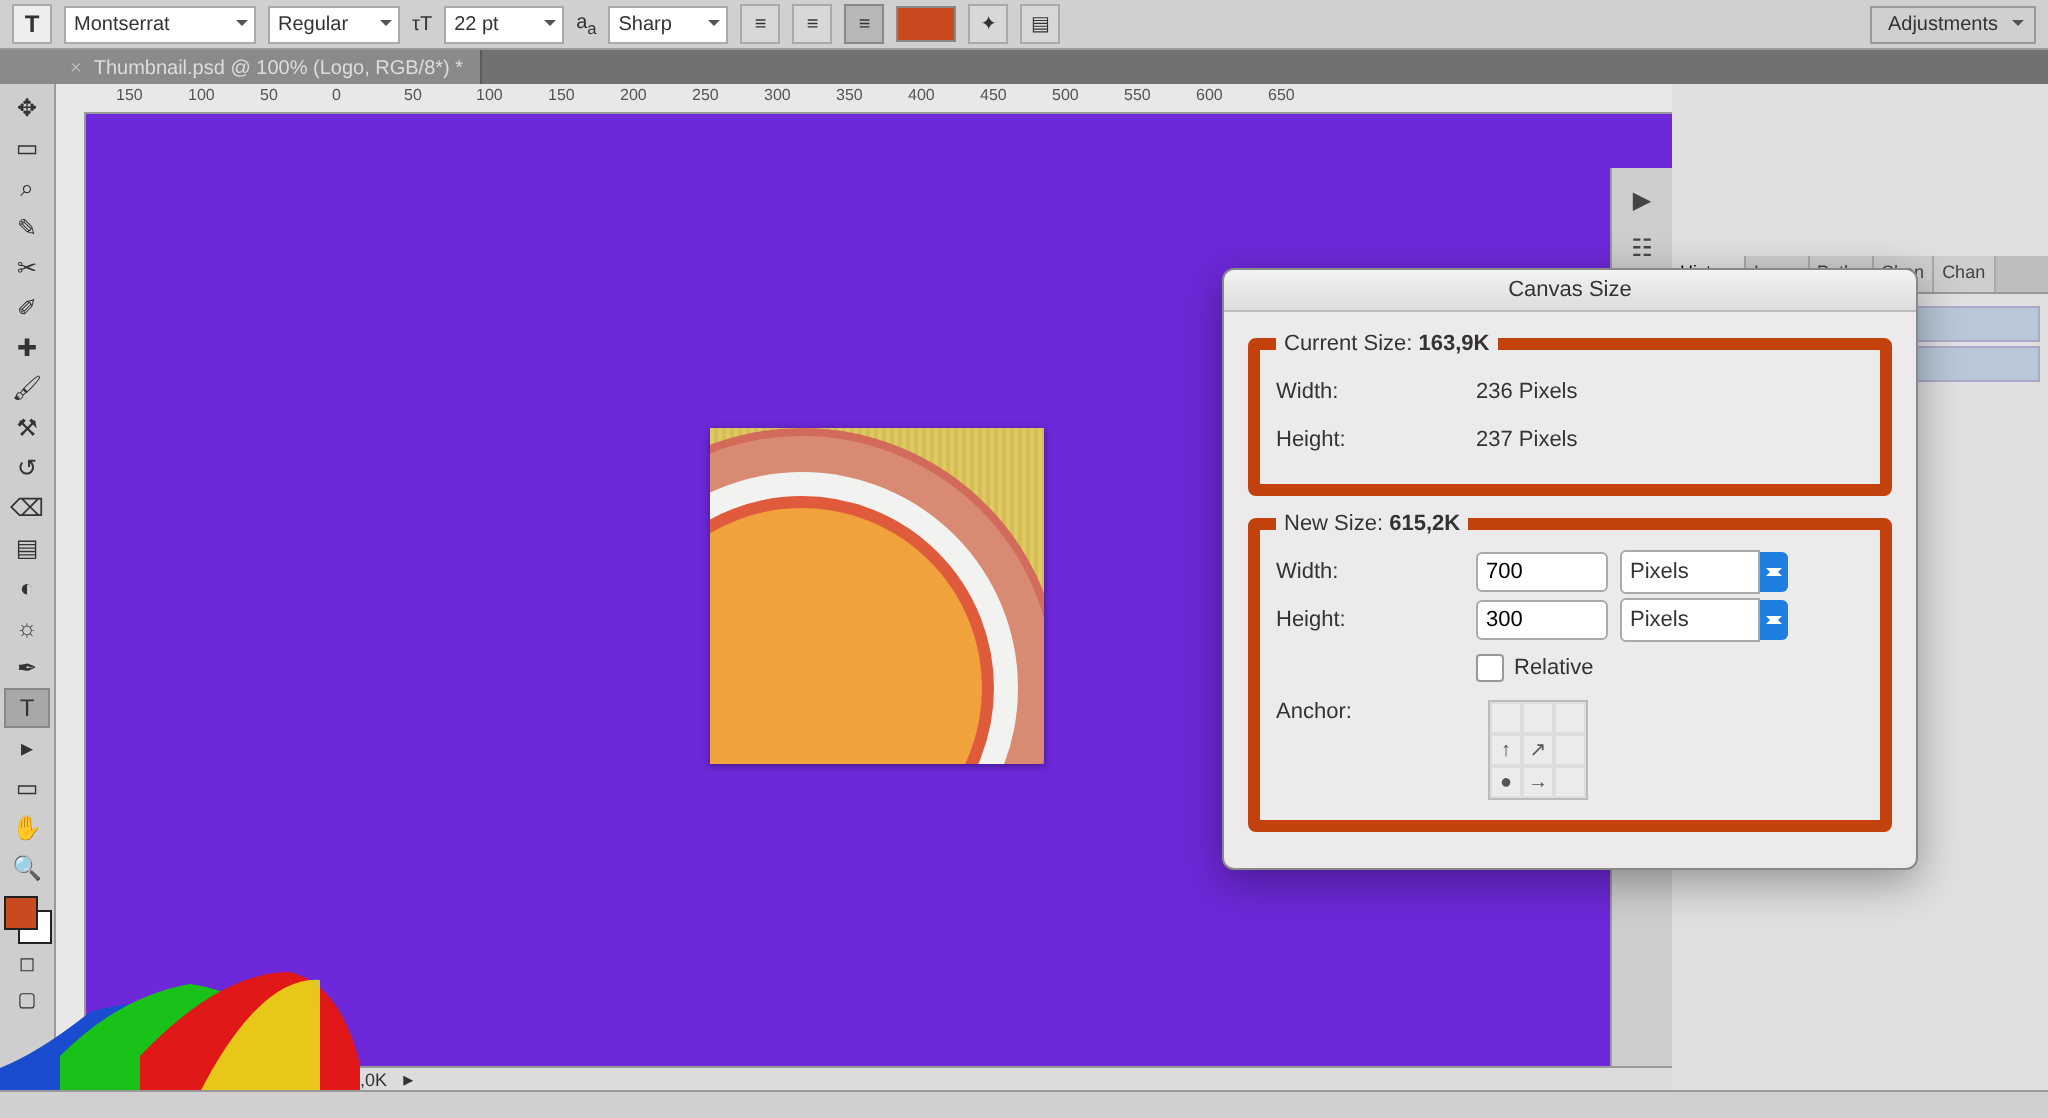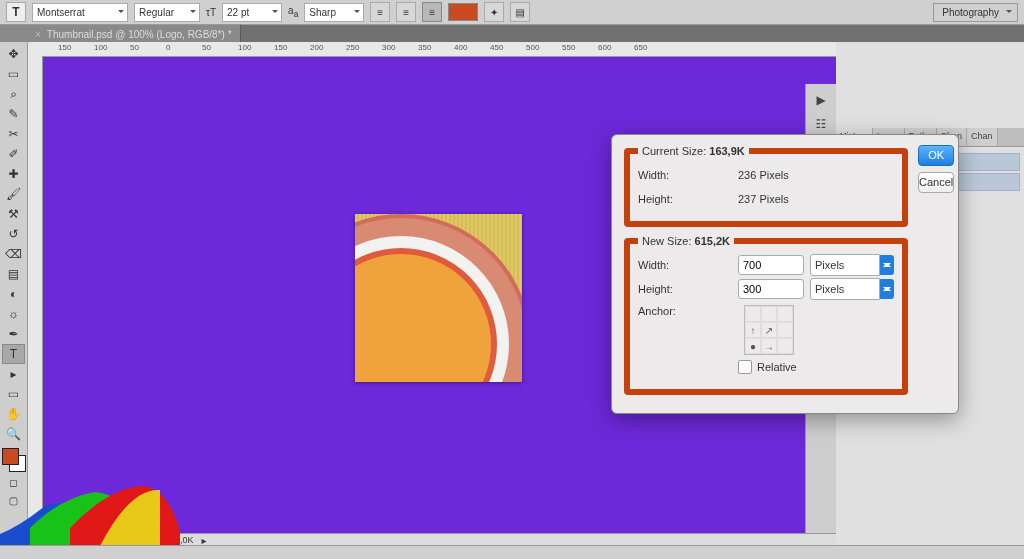--- a/index.html
+++ b/index.html
@@ -98,7 +98,7 @@
     <div class="ob-btn">✦</div>
     <div class="ob-btn">▤</div>
     <div class="ob-spacer"></div>
-    <div class="workspace-sel">Photography</div>
+    <div class="workspace-sel">Adjustments</div>
   </div>
 
   <div class="tab-bar">

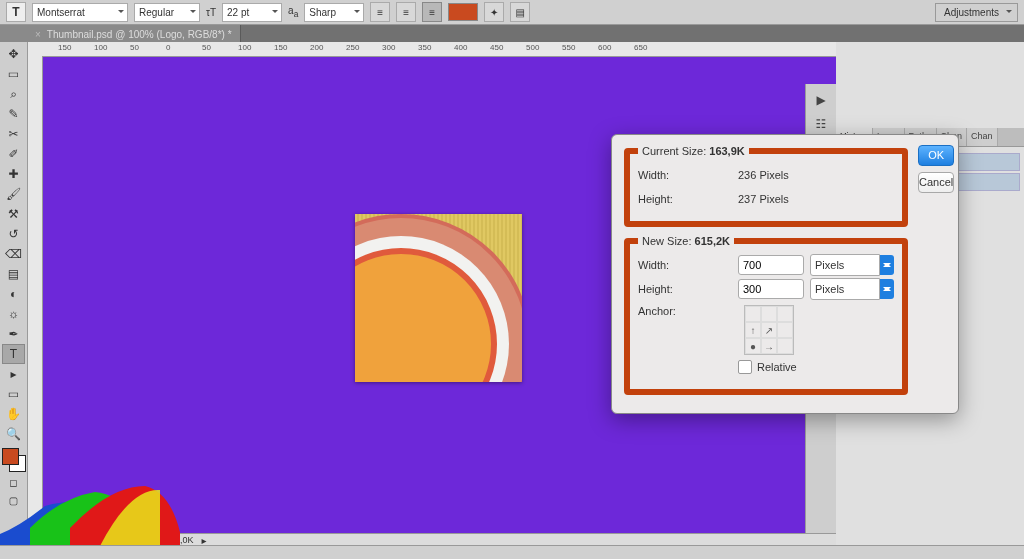--- a/index.html
+++ b/index.html
@@ -212,6 +212,7 @@
   <div class="status-bar"></div>
 
   <div class="dialog">
+    <div class="dlg-title">Canvas Size</div>
     <div class="dlg-body">
       <div class="dlg-left">
         <fieldset>

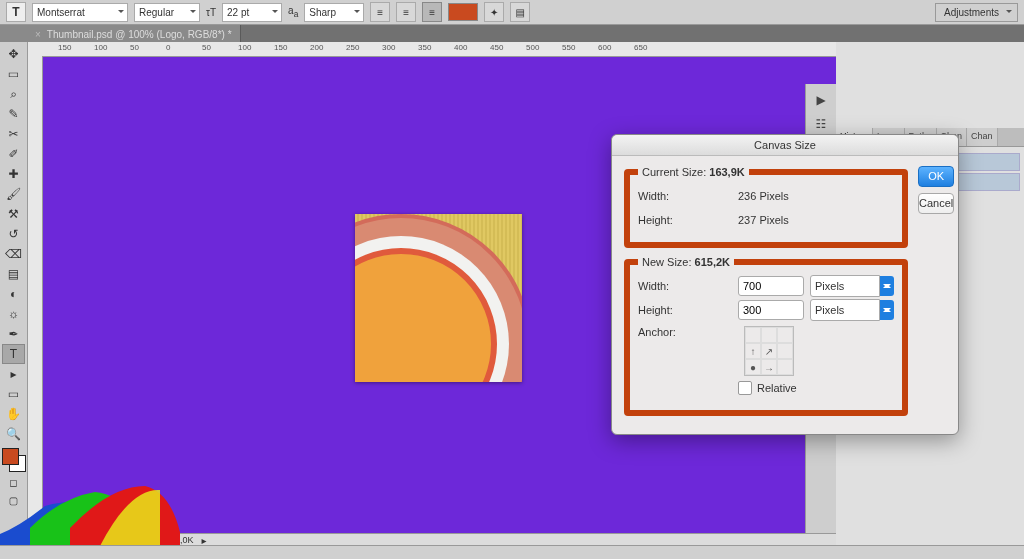--- a/index.html
+++ b/index.html
@@ -264,10 +264,6 @@
 
       </div>
 
-      <div class="dlg-right">
-        <div class="btn primary">OK</div>
-        <div class="btn">Cancel</div>
-      </div>
     </div>
   </div>
 

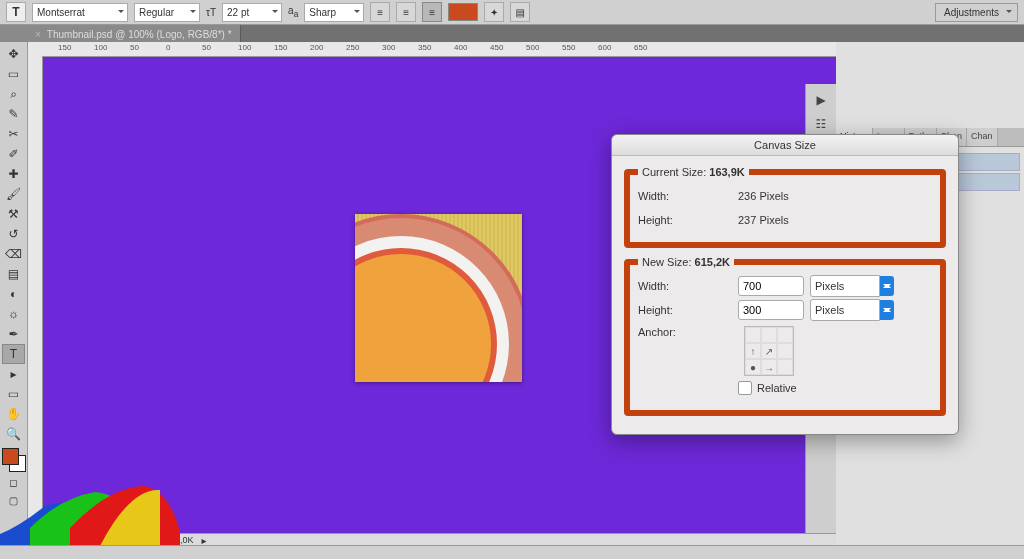--- a/index.html
+++ b/index.html
@@ -241,6 +241,11 @@
             <div class="unit-sel">Pixels</div>
               <div class="unit-btn"></div>
           </div>
+          <div class="row">
+            <div class="lbl"></div>
+            <div class="chk"></div>
+            <span>Relative</span>
+          </div>
           <div class="row" style="height:auto;align-items:flex-start;padding-top:4px">
             <div class="lbl">Anchor:</div>
             <div class="anchor-grid">
@@ -255,11 +260,6 @@
                 <div></div>
             </div>
           </div>
-          <div class="row">
-            <div class="lbl"></div>
-            <div class="chk"></div>
-            <span>Relative</span>
-          </div>
         </fieldset>
 
       </div>

